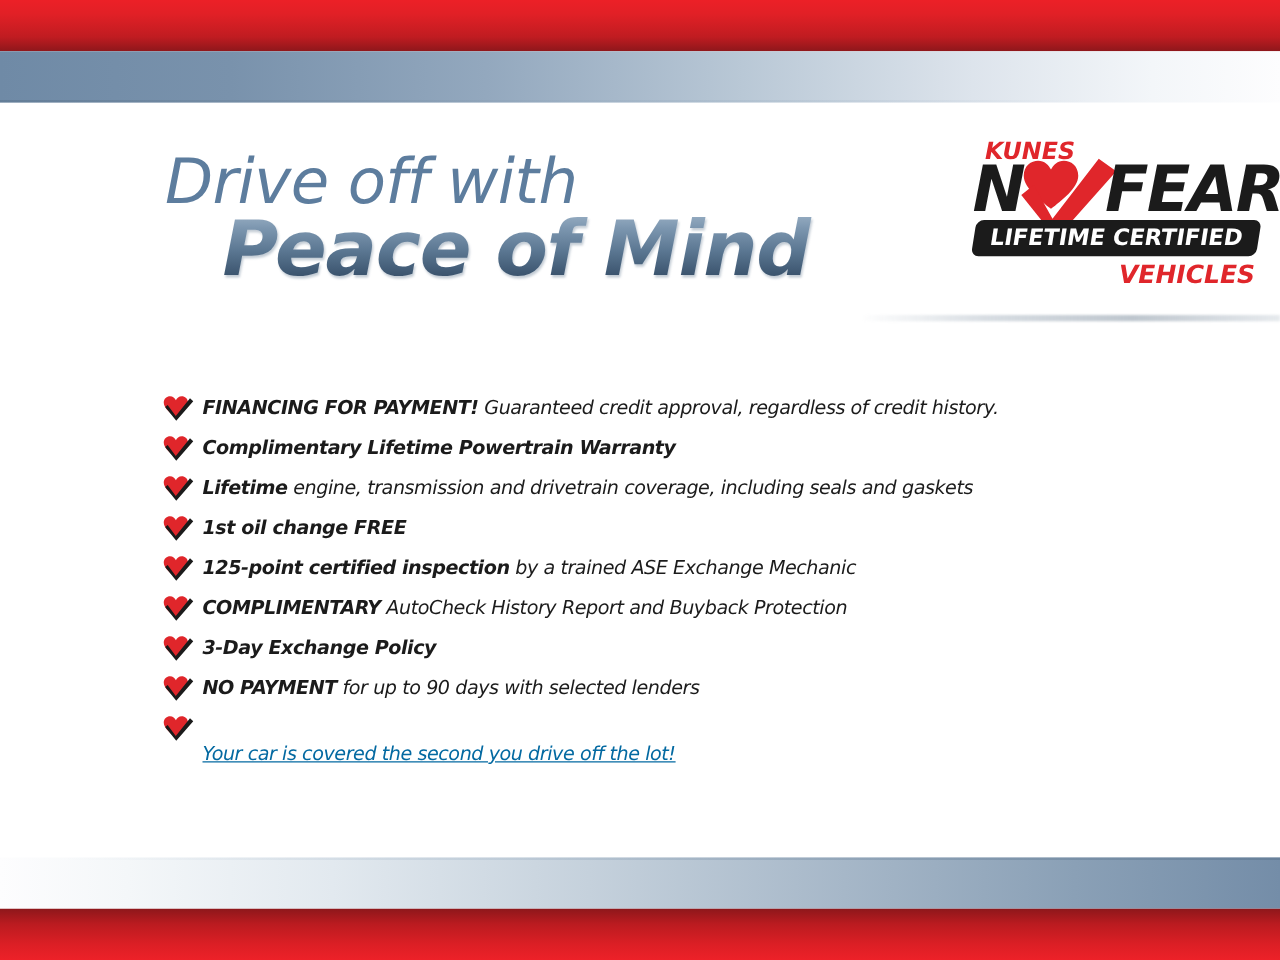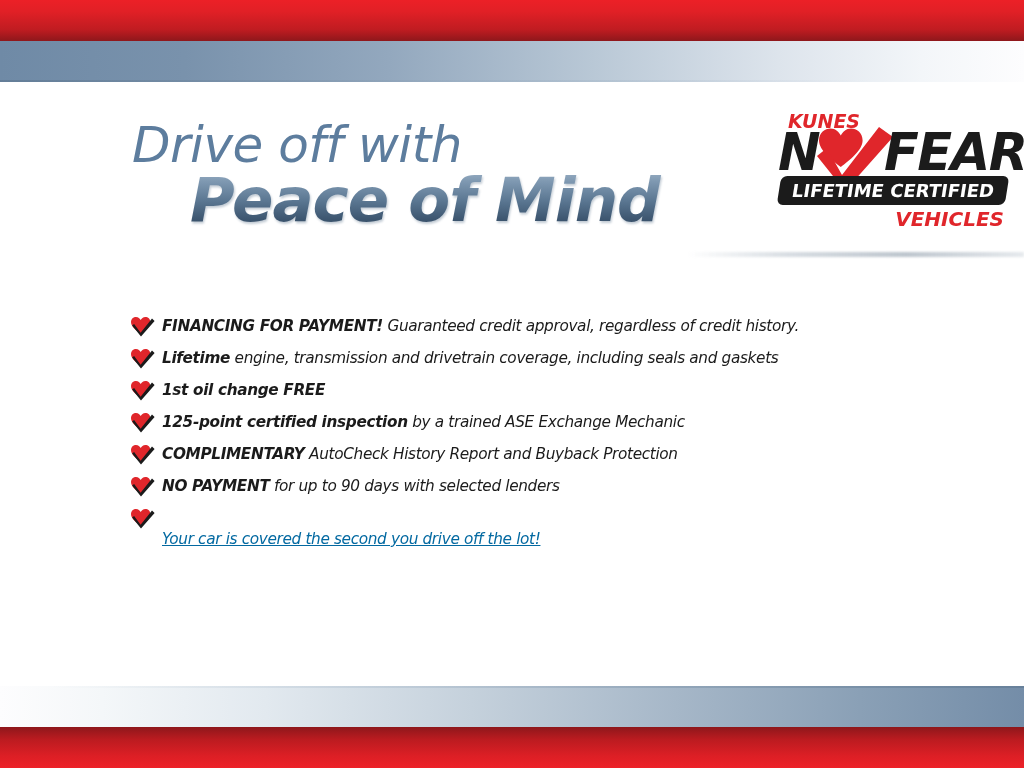--- a/index.html
+++ b/index.html
@@ -105,7 +105,7 @@
     font-style: italic;
     font-weight: 700;
     letter-spacing: -1px;
-    margin-left: 58px;
+    margin-left: 46px;
     margin-top: -4px;
     white-space: nowrap;
     background-image: linear-gradient(to bottom, #9fb4c8 0%, #7d97b0 22%, #5a7691 52%, #3d5670 80%, #30465e 100%);

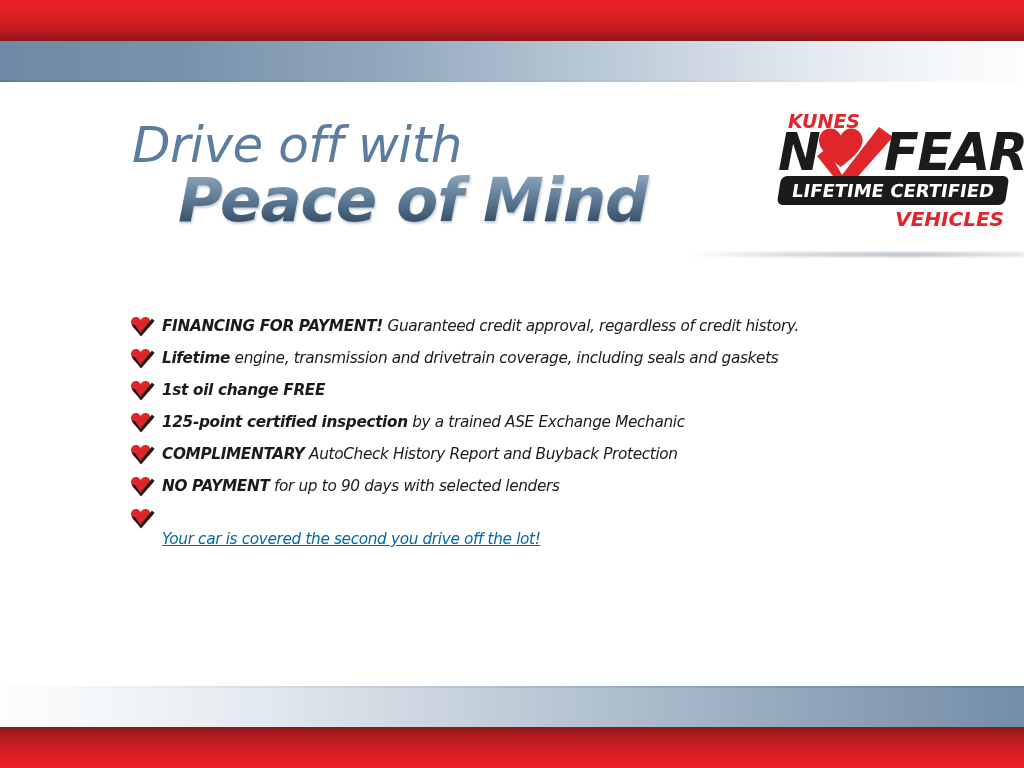--- a/index.html
+++ b/index.html
@@ -314,6 +314,15 @@
       <span class="feature-text"><span class="b">FINANCING FOR PAYMENT!</span><span class="n"> Guaranteed credit approval, regardless of credit history.</span></span>
     </div>
 
+    <div class="feature-row">
+      <span class="feature-icon">
+        <svg width="25" height="21" viewBox="0 0 25 21" xmlns="http://www.w3.org/2000/svg">
+          <path d="M1 6.2 C1 2.8 3.5 1 6 1 C8.3 1 9.9 2.5 10.7 4.1 C11.5 2.5 13.1 1 15.4 1 C17.9 1 20.4 2.8 20.4 6.2 C20.4 10.6 14.3 15.1 10.7 18 C7.1 15.1 1 10.6 1 6.2 Z" fill="#e0262b"></path>
+          <path d="M4.1 8.0 L10.6 16.8 L22.0 2.6 L24.6 4.9 L11.0 20.6 L2.1 9.6 Z" fill="#1b1b1b"></path>
+        </svg>
+      </span>
+      <span class="feature-text"><span class="b">Complimentary Lifetime Powertrain Warranty</span><span class="n"></span></span>
+    </div>
 
     <div class="feature-row">
       <span class="feature-icon">

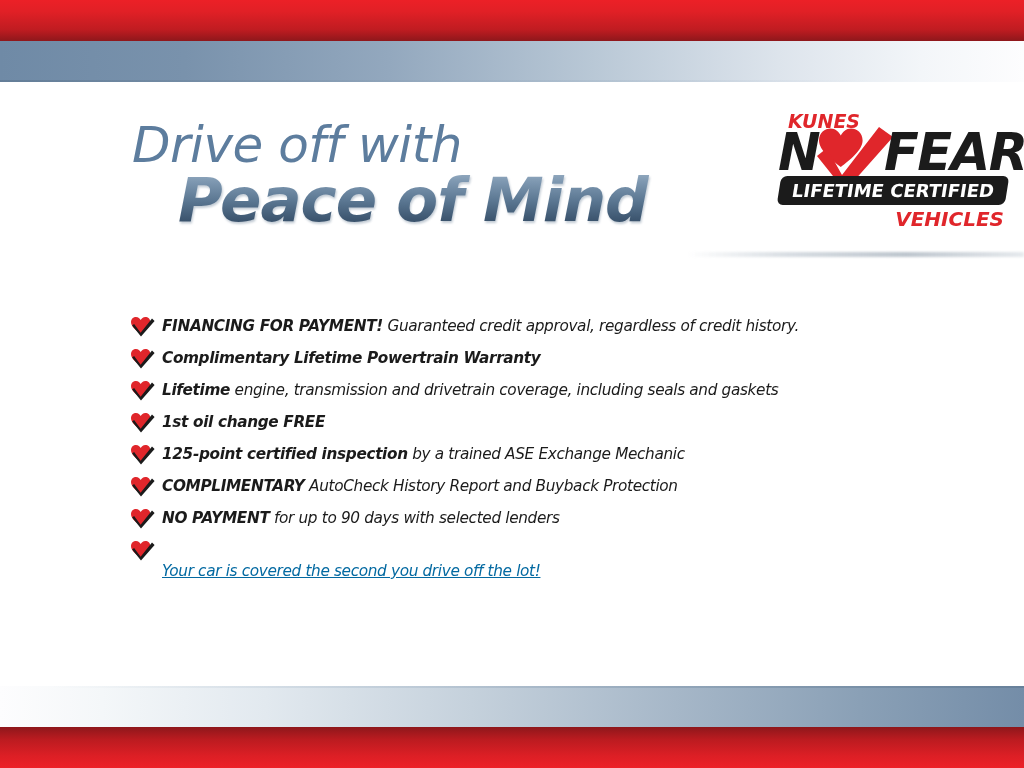--- a/index.html
+++ b/index.html
@@ -364,6 +364,15 @@
       <span class="feature-text"><span class="b">COMPLIMENTARY</span><span class="n"> AutoCheck History Report and Buyback Protection</span></span>
     </div>
 
+    <div class="feature-row">
+      <span class="feature-icon">
+        <svg width="25" height="21" viewBox="0 0 25 21" xmlns="http://www.w3.org/2000/svg">
+          <path d="M1 6.2 C1 2.8 3.5 1 6 1 C8.3 1 9.9 2.5 10.7 4.1 C11.5 2.5 13.1 1 15.4 1 C17.9 1 20.4 2.8 20.4 6.2 C20.4 10.6 14.3 15.1 10.7 18 C7.1 15.1 1 10.6 1 6.2 Z" fill="#e0262b"></path>
+          <path d="M4.1 8.0 L10.6 16.8 L22.0 2.6 L24.6 4.9 L11.0 20.6 L2.1 9.6 Z" fill="#1b1b1b"></path>
+        </svg>
+      </span>
+      <span class="feature-text"><span class="b">3-Day Exchange Policy</span><span class="n"></span></span>
+    </div>
 
     <div class="feature-row">
       <span class="feature-icon">

